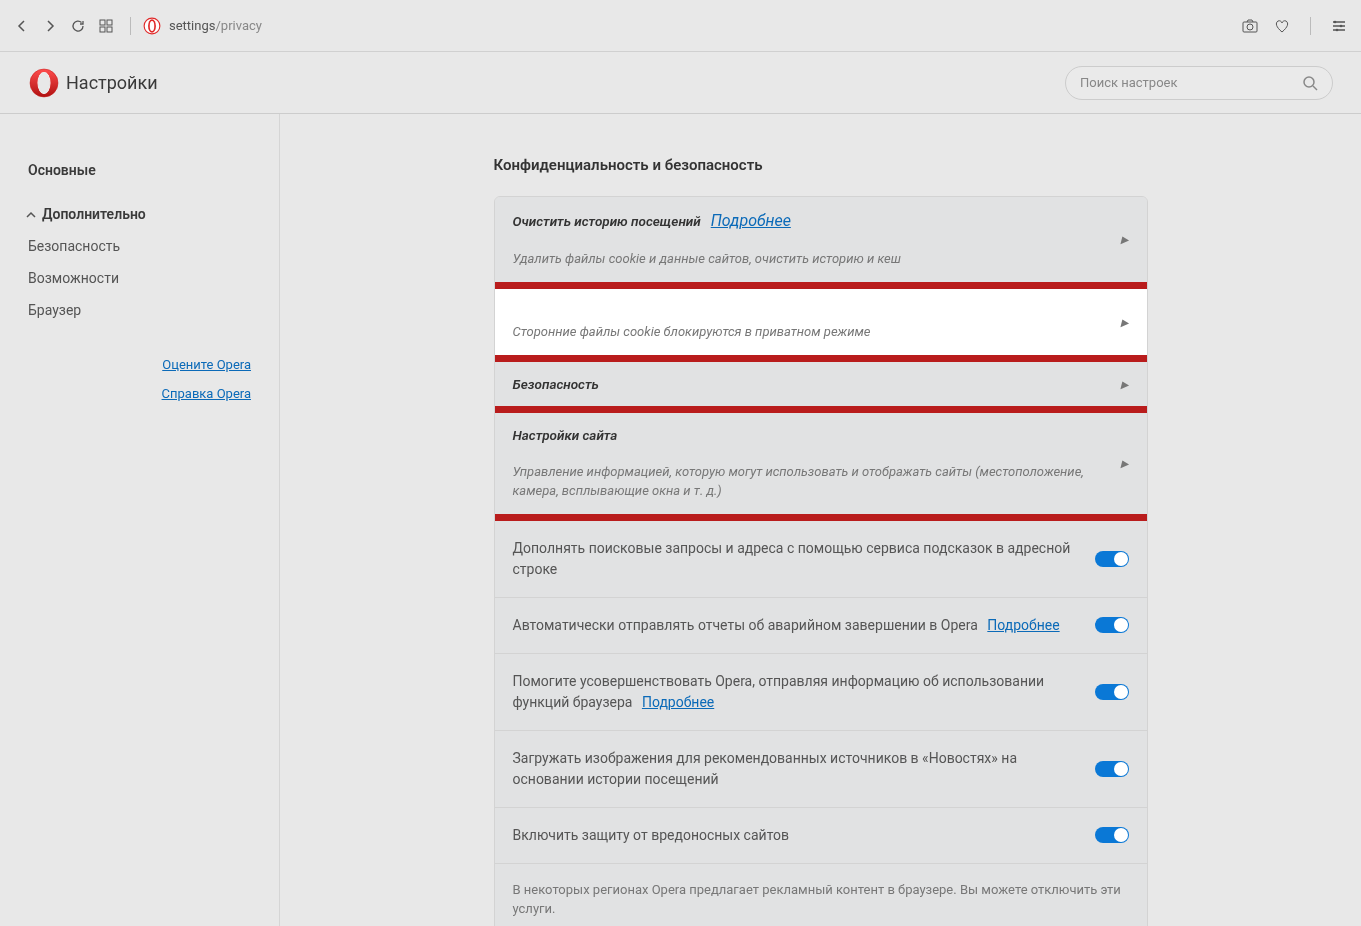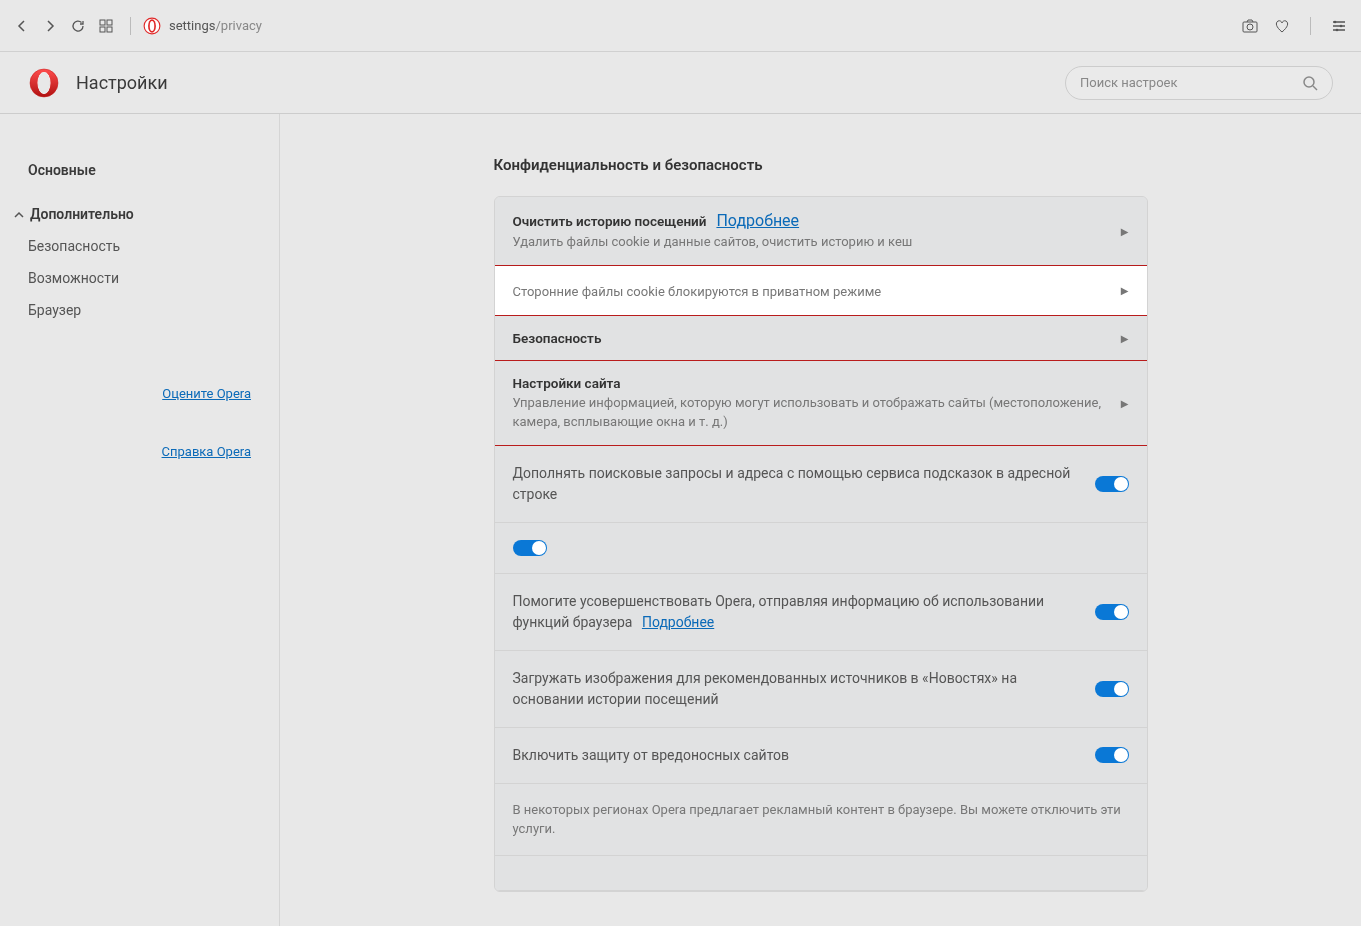--- a/index.html
+++ b/index.html
@@ -73,7 +73,7 @@
     .header-title {
       display: flex;
       align-items: center;
-      gap: 16px;
+      gap: 6px;
     }
     .opera-logo {
       width: 32px;

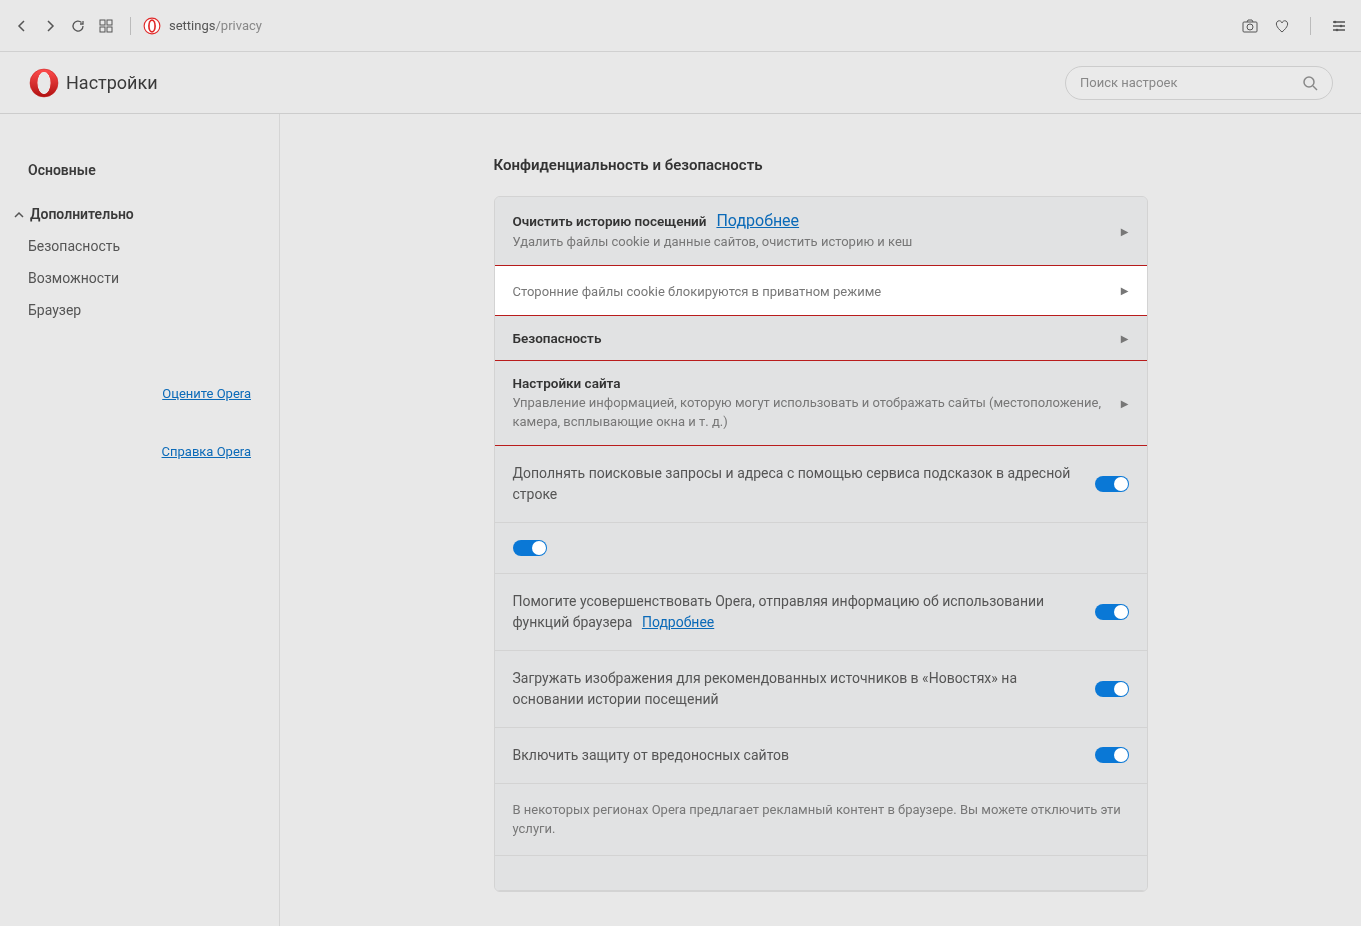--- a/index.html
+++ b/index.html
@@ -342,7 +342,7 @@
       <span>Основные</span>
     </div>
     <div style="height:12px"></div>
-    <div class="sidebar-item bold" style="padding-left:14px">
+    <div class="sidebar-item bold" style="padding-left:26px">
       <span class="expand-icon">
         <svg width="10" height="8" viewBox="0 0 10 8">
             <path d="M1 6 L5 2 L9 6" stroke="#555" stroke-width="1.5" fill="none"></path>

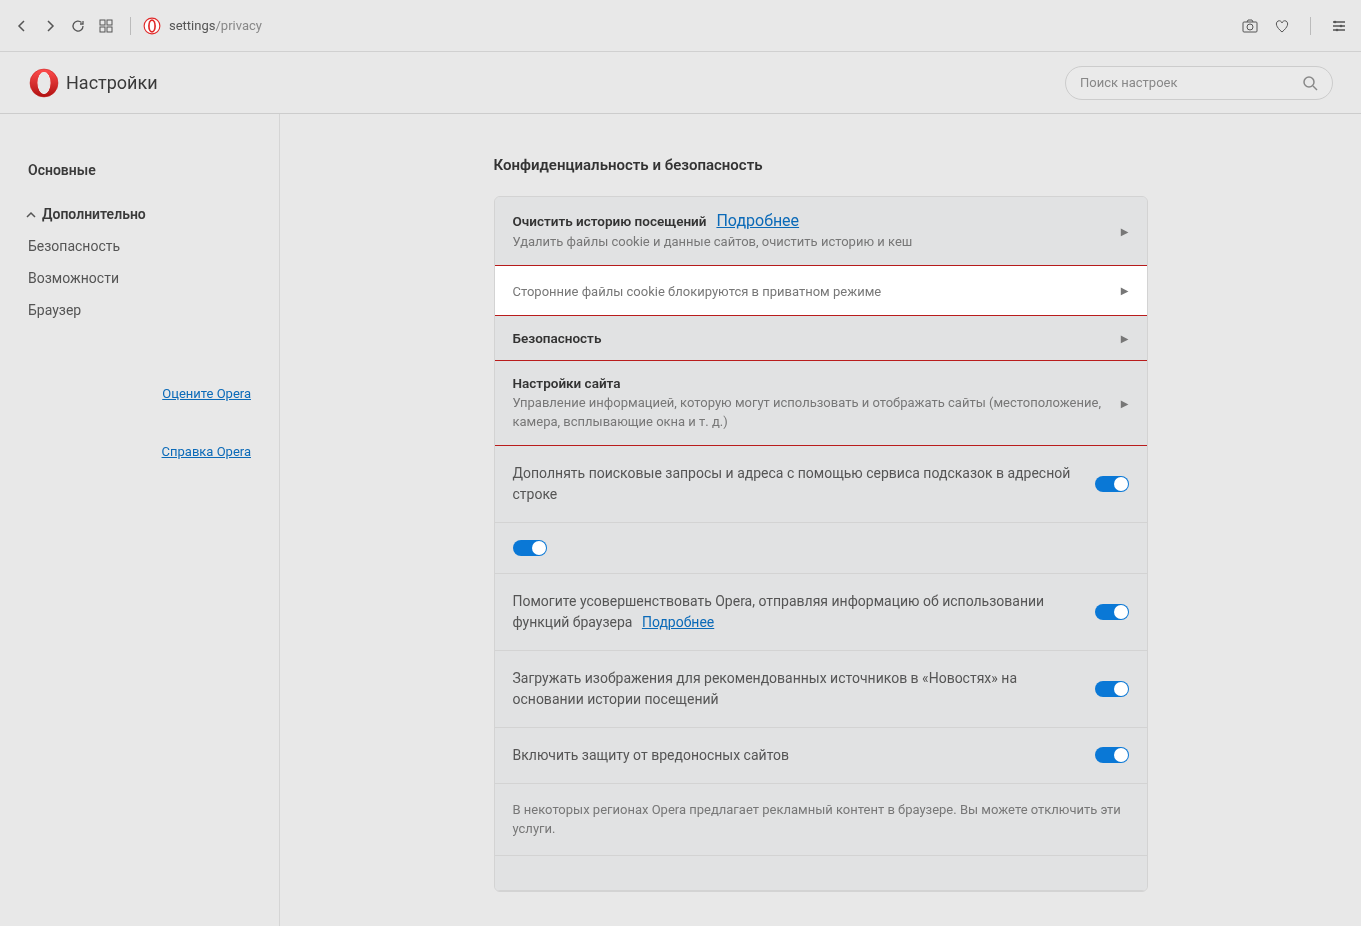--- a/index.html
+++ b/index.html
@@ -163,12 +163,13 @@
     }
     .card-row {
       padding: 14px 18px;
-      border-bottom: 1px solid #b91c1c;
+      border-bottom: 7px solid #b91c1c;
       display: flex;
       align-items: center;
       gap: 12px;
       cursor: pointer;
       background: #e1e2e3;
+      font-style: italic;
     }
     .card-row:last-child { border-bottom: none; }
     .card-row.highlighted {

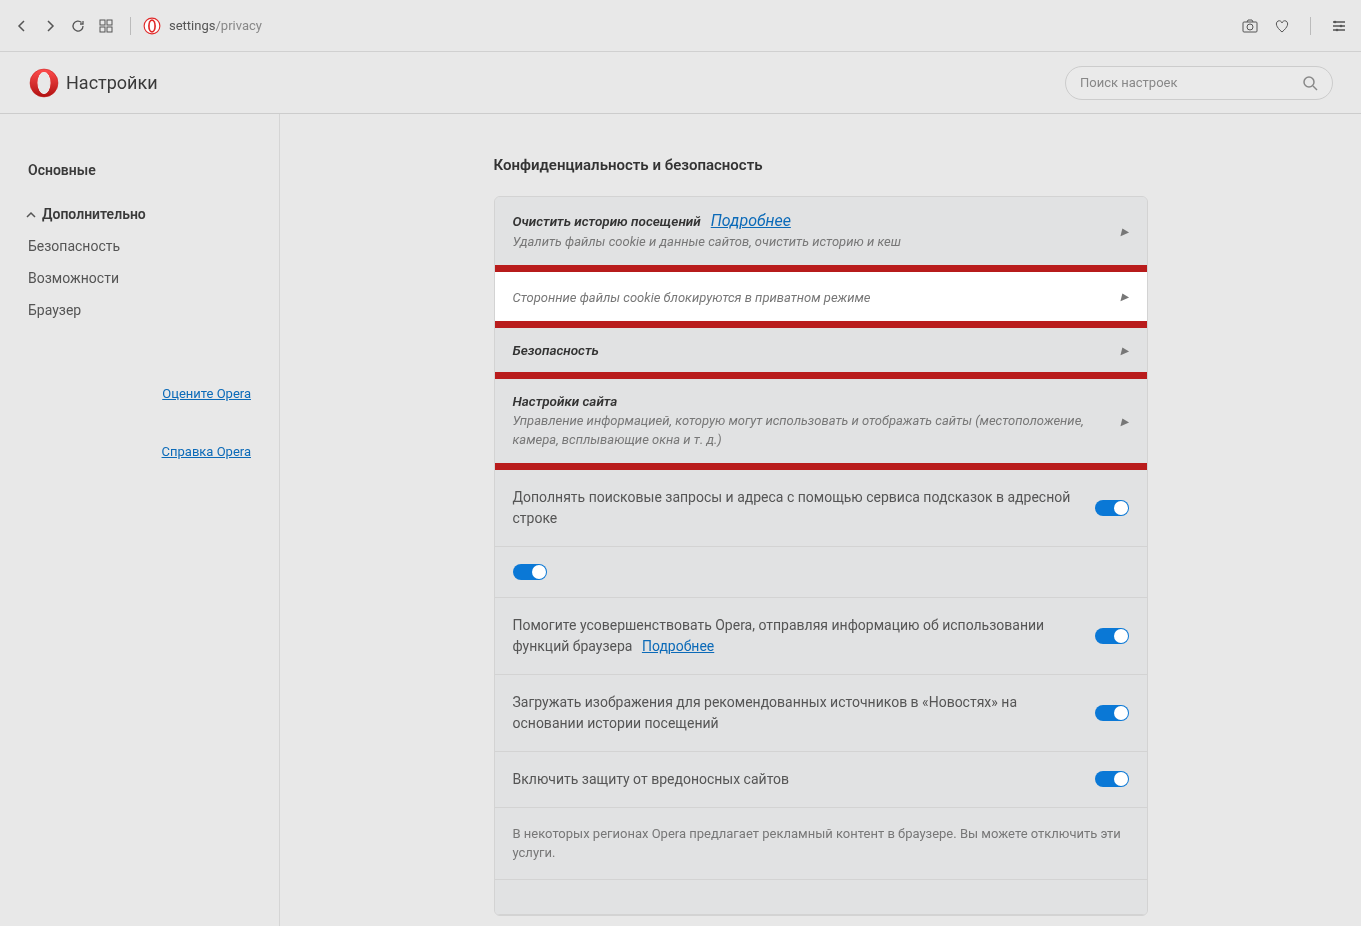--- a/index.html
+++ b/index.html
@@ -187,7 +187,7 @@
     .card-subtitle {
       font-size: 13px;
       color: #777;
-      margin-top: 3px;
+      margin-top: 20px;
       line-height: 1.4;
     }
     .card-link {

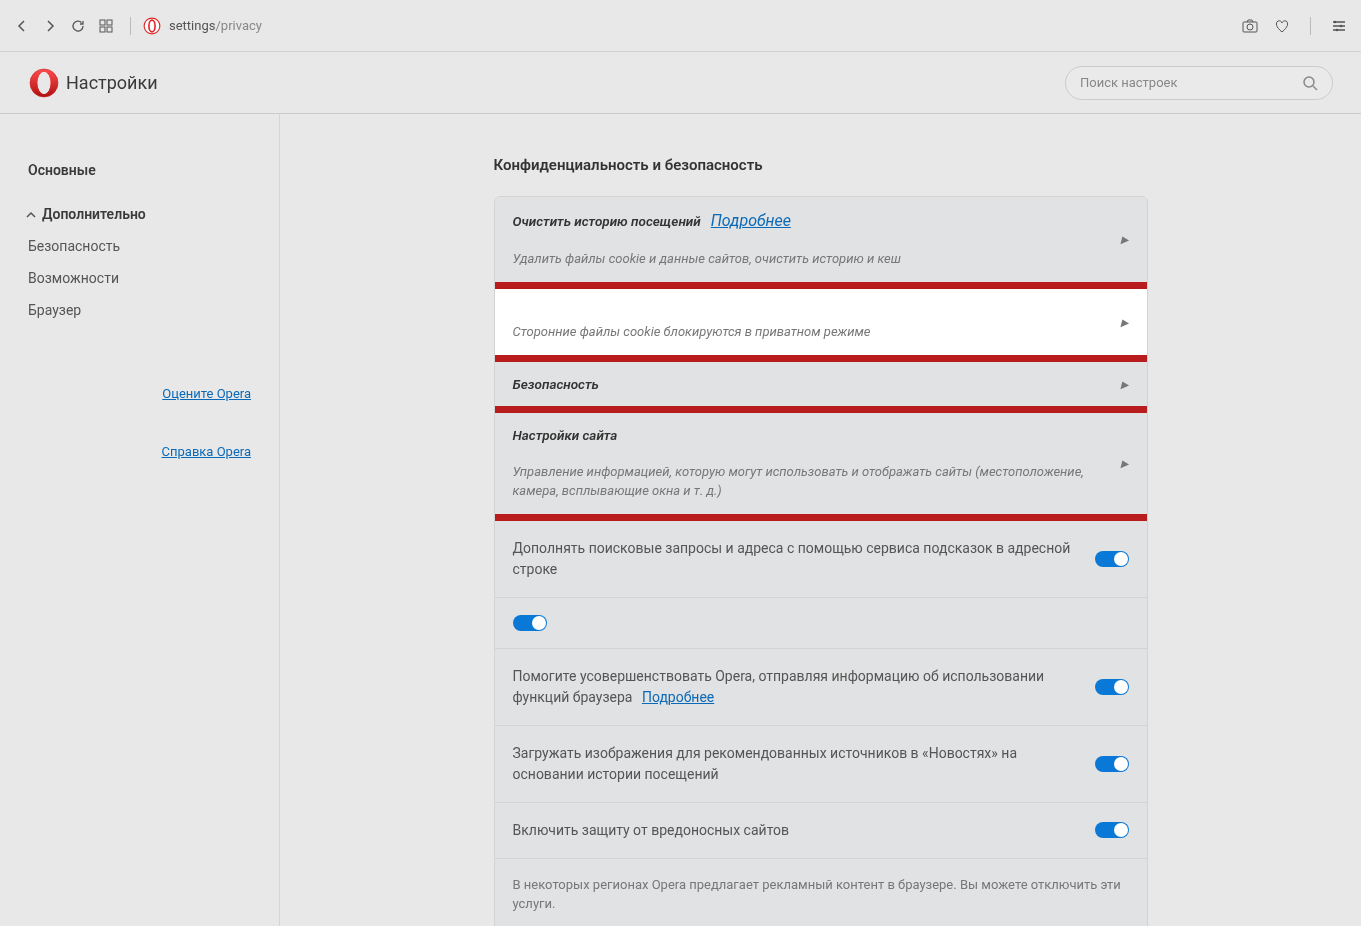--- a/index.html
+++ b/index.html
@@ -132,7 +132,6 @@
       color: #0b6ab8;
       text-decoration: underline;
       cursor: pointer;
-      margin-top: 29px;
     }
     .sidebar-spacer { height: 24px; }
     .expand-icon {

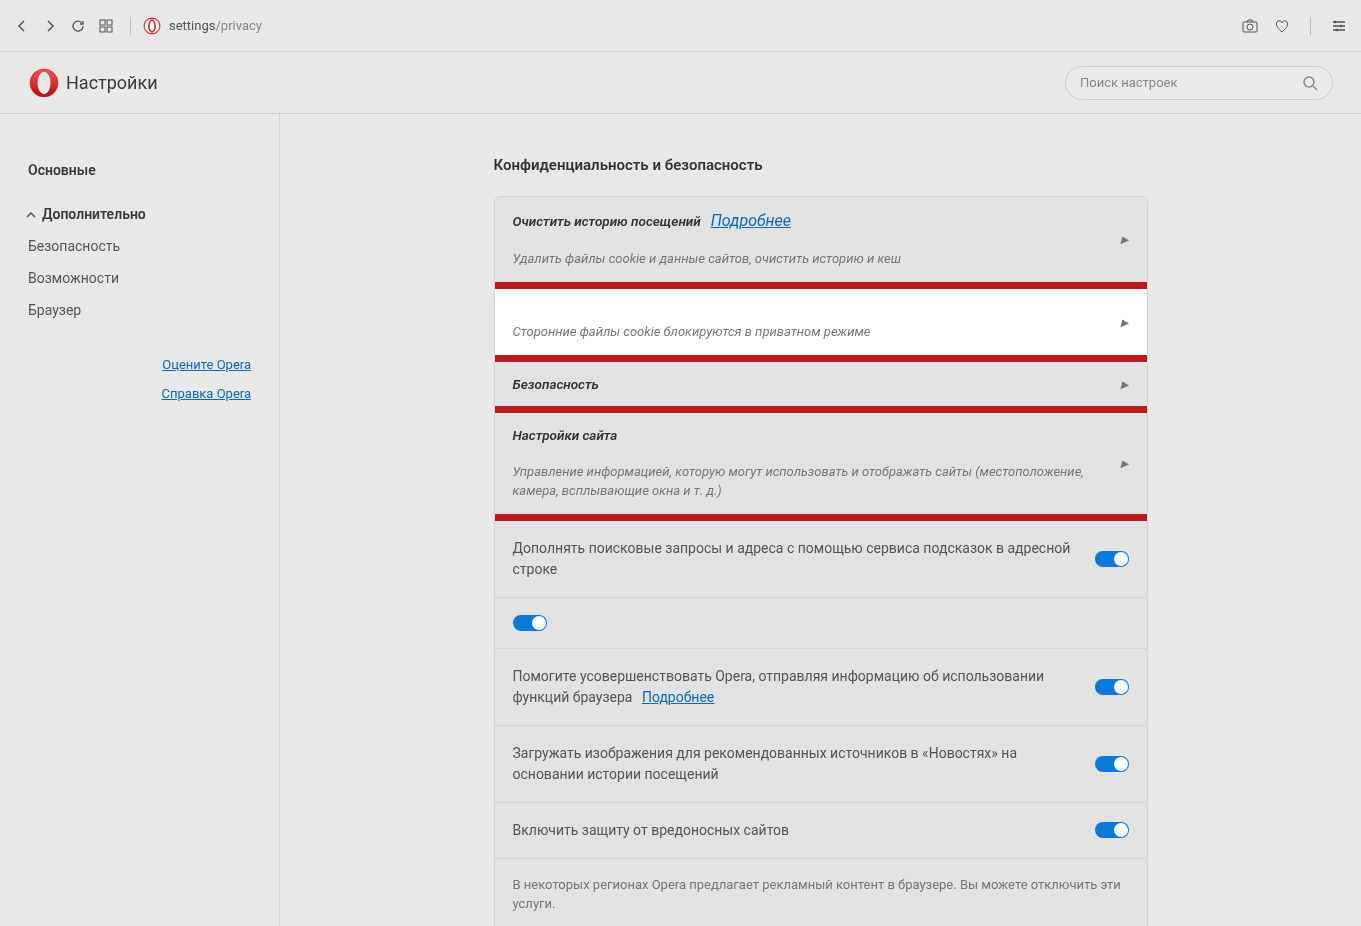--- a/index.html
+++ b/index.html
@@ -414,6 +414,10 @@
         </div>
 
         <div class="option-row">
+          <div class="option-text">
+            <span>Автоматически отправлять отчеты об аварийном завершении в Opera</span>
+            <span class="card-link">Подробнее</span>
+          </div>
           <div class="toggle"></div>
         </div>
 

